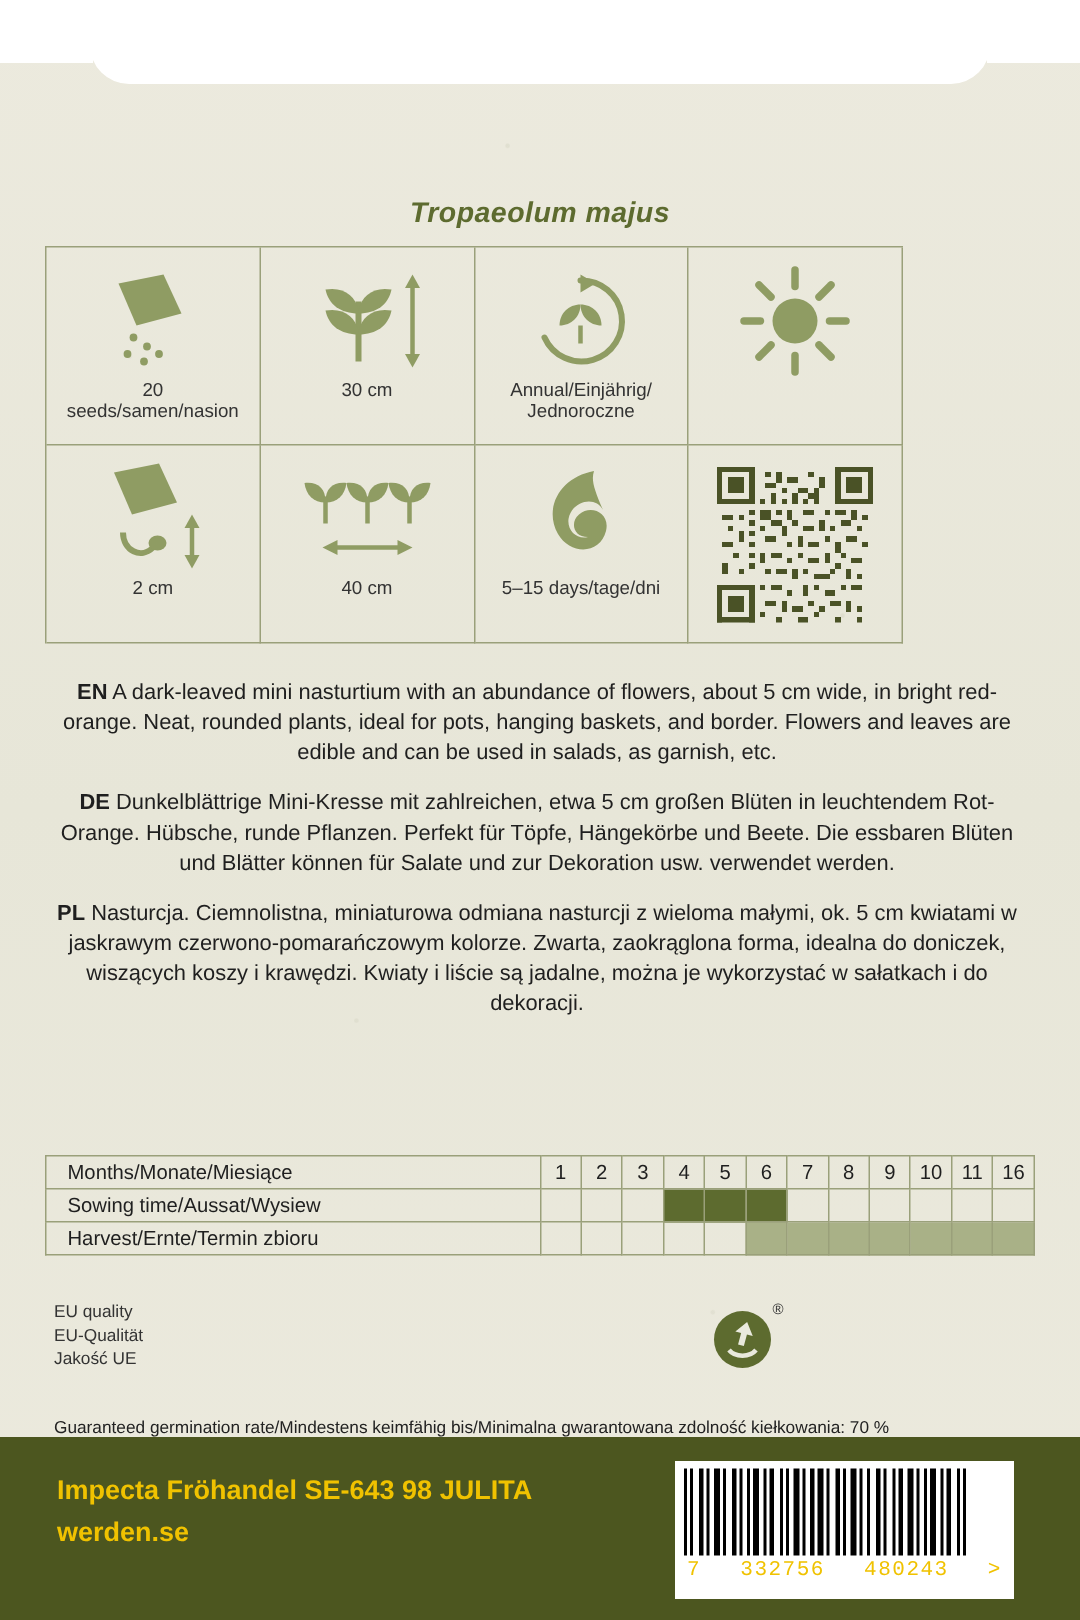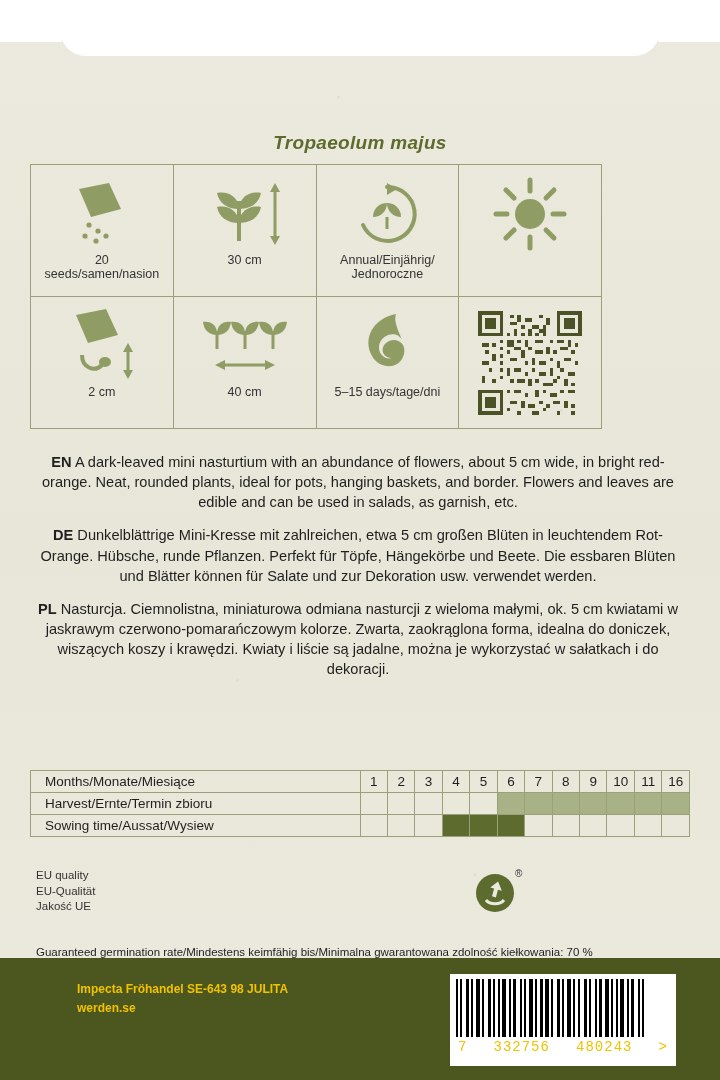--- a/index.html
+++ b/index.html
@@ -416,21 +416,6 @@
         <td class="mon">16</td>
       </tr>
       <tr>
-        <td class="lbl">Harvest/Ernte/Termin zbioru</td>
-        <td class="cellbox"></td>
-        <td class="cellbox"></td>
-        <td class="cellbox"></td>
-        <td class="cellbox"></td>
-        <td class="cellbox"></td>
-        <td class="cellbox fill-light"></td>
-        <td class="cellbox fill-light"></td>
-        <td class="cellbox fill-light"></td>
-        <td class="cellbox fill-light"></td>
-        <td class="cellbox fill-light"></td>
-        <td class="cellbox fill-light"></td>
-        <td class="cellbox fill-light"></td>
-      </tr>
-      <tr>
         <td class="lbl">Sowing time/Aussat/Wysiew</td>
         <td class="cellbox"></td>
         <td class="cellbox"></td>
@@ -444,6 +429,21 @@
         <td class="cellbox"></td>
         <td class="cellbox"></td>
         <td class="cellbox"></td>
+      </tr>
+      <tr>
+        <td class="lbl">Harvest/Ernte/Termin zbioru</td>
+        <td class="cellbox"></td>
+        <td class="cellbox"></td>
+        <td class="cellbox"></td>
+        <td class="cellbox"></td>
+        <td class="cellbox"></td>
+        <td class="cellbox fill-light"></td>
+        <td class="cellbox fill-light"></td>
+        <td class="cellbox fill-light"></td>
+        <td class="cellbox fill-light"></td>
+        <td class="cellbox fill-light"></td>
+        <td class="cellbox fill-light"></td>
+        <td class="cellbox fill-light"></td>
       </tr>
     </tbody>
   </table>

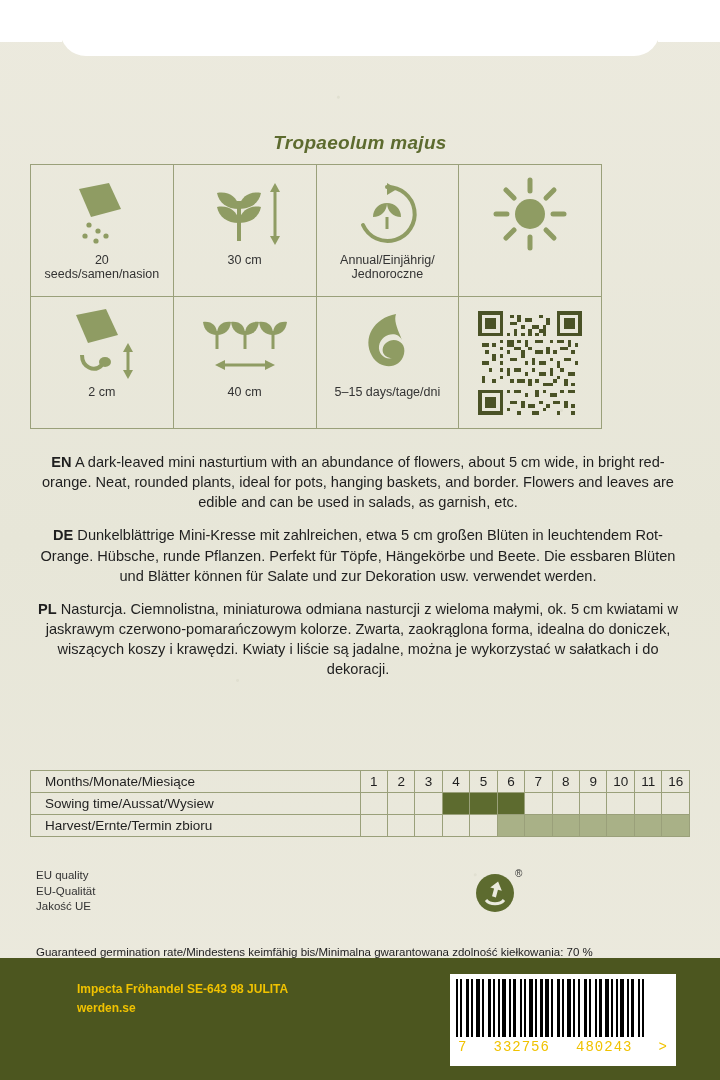--- a/index.html
+++ b/index.html
@@ -117,7 +117,7 @@
   }
   .brand {
     position:absolute; left:38px; top:22px;
-    font-size:12px; font-weight:bold; line-height:1.55;margin-left:39px;
+    font-size:18px; font-weight:bold; line-height:1.55;
   }
   .brand .site { font-weight:bold; }
   .barcode-wrap {

